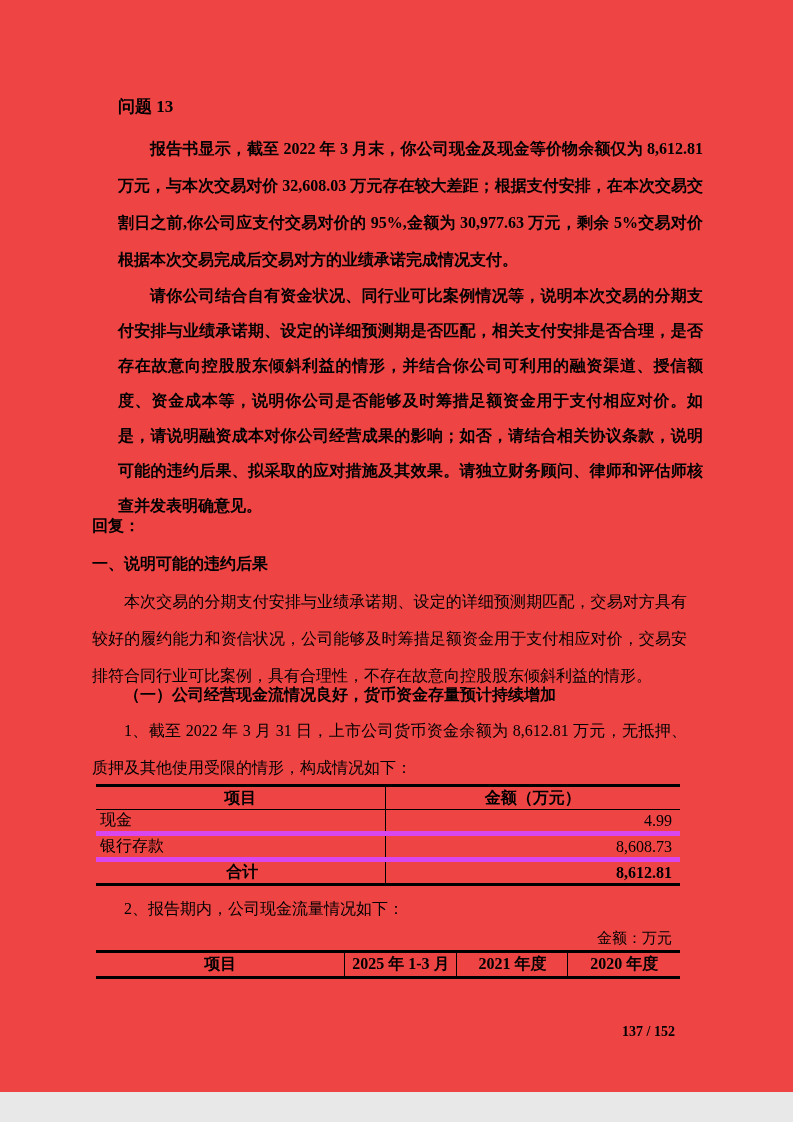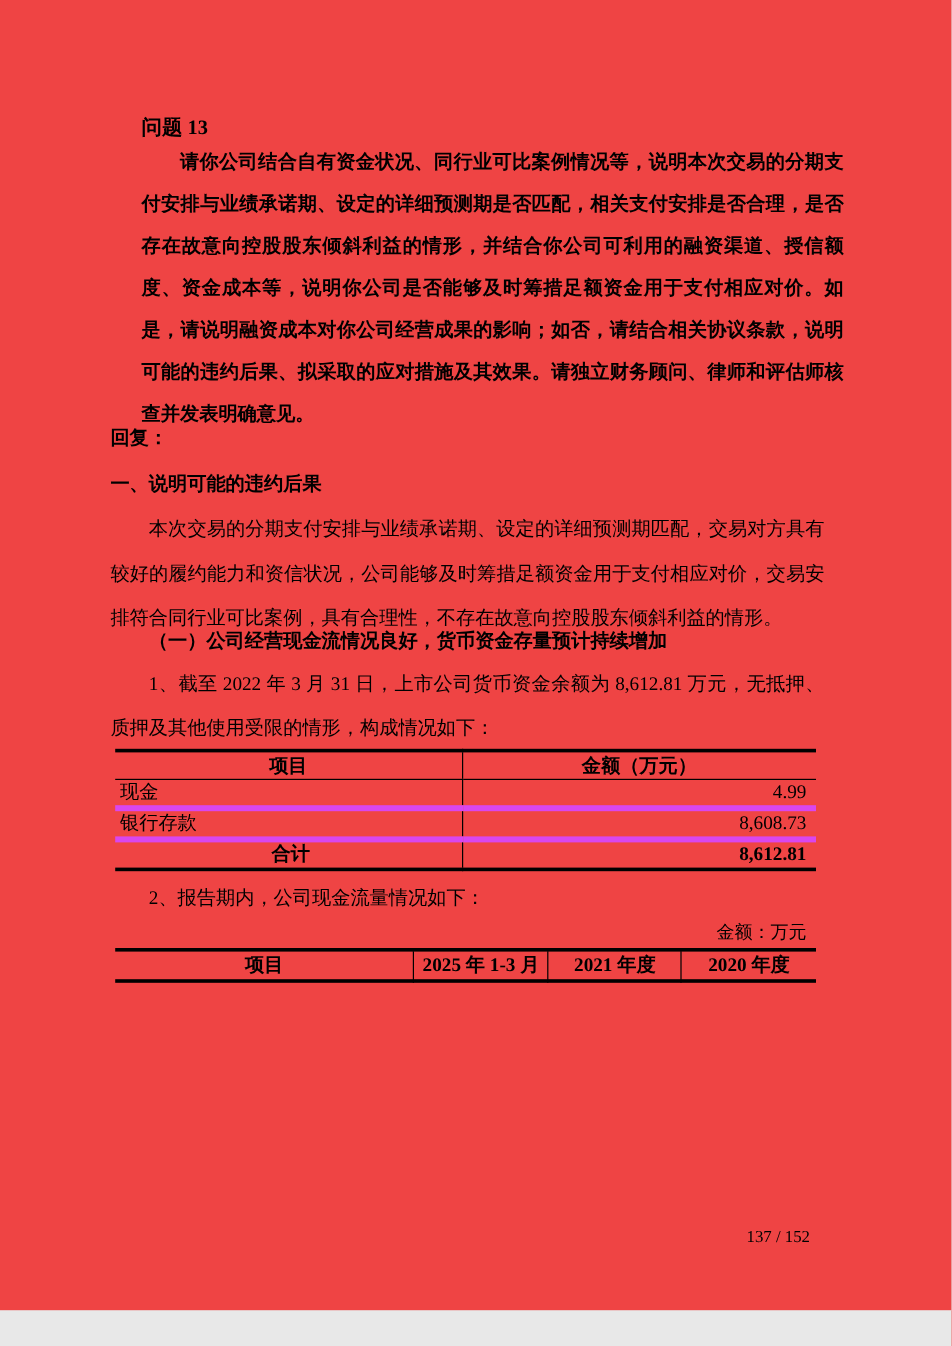--- a/index.html
+++ b/index.html
@@ -68,6 +68,7 @@
 
     <div class="q-block">
       <div class="q-title">问题 13</div>
+      <p class="q-para p1">报告书显示，截至 2022 年 3 月末，你公司现金及现金等价物余额仅为 8,612.81 万元，与本次交易对价 32,608.03 万元存在较大差距；根据支付安排，在本次交易交割日之前,你公司应支付交易对价的 95%,金额为 30,977.63 万元，剩余 5%交易对价根据本次交易完成后交易对方的业绩承诺完成情况支付。</p>
       <p class="q-para p2">请你公司结合自有资金状况、同行业可比案例情况等，说明本次交易的分期支付安排与业绩承诺期、设定的详细预测期是否匹配，相关支付安排是否合理，是否存在故意向控股股东倾斜利益的情形，并结合你公司可利用的融资渠道、授信额度、资金成本等，说明你公司是否能够及时筹措足额资金用于支付相应对价。如是，请说明融资成本对你公司经营成果的影响；如否，请结合相关协议条款，说明可能的违约后果、拟采取的应对措施及其效果。请独立财务顾问、律师和评估师核查并发表明确意见。</p>
     </div>
 

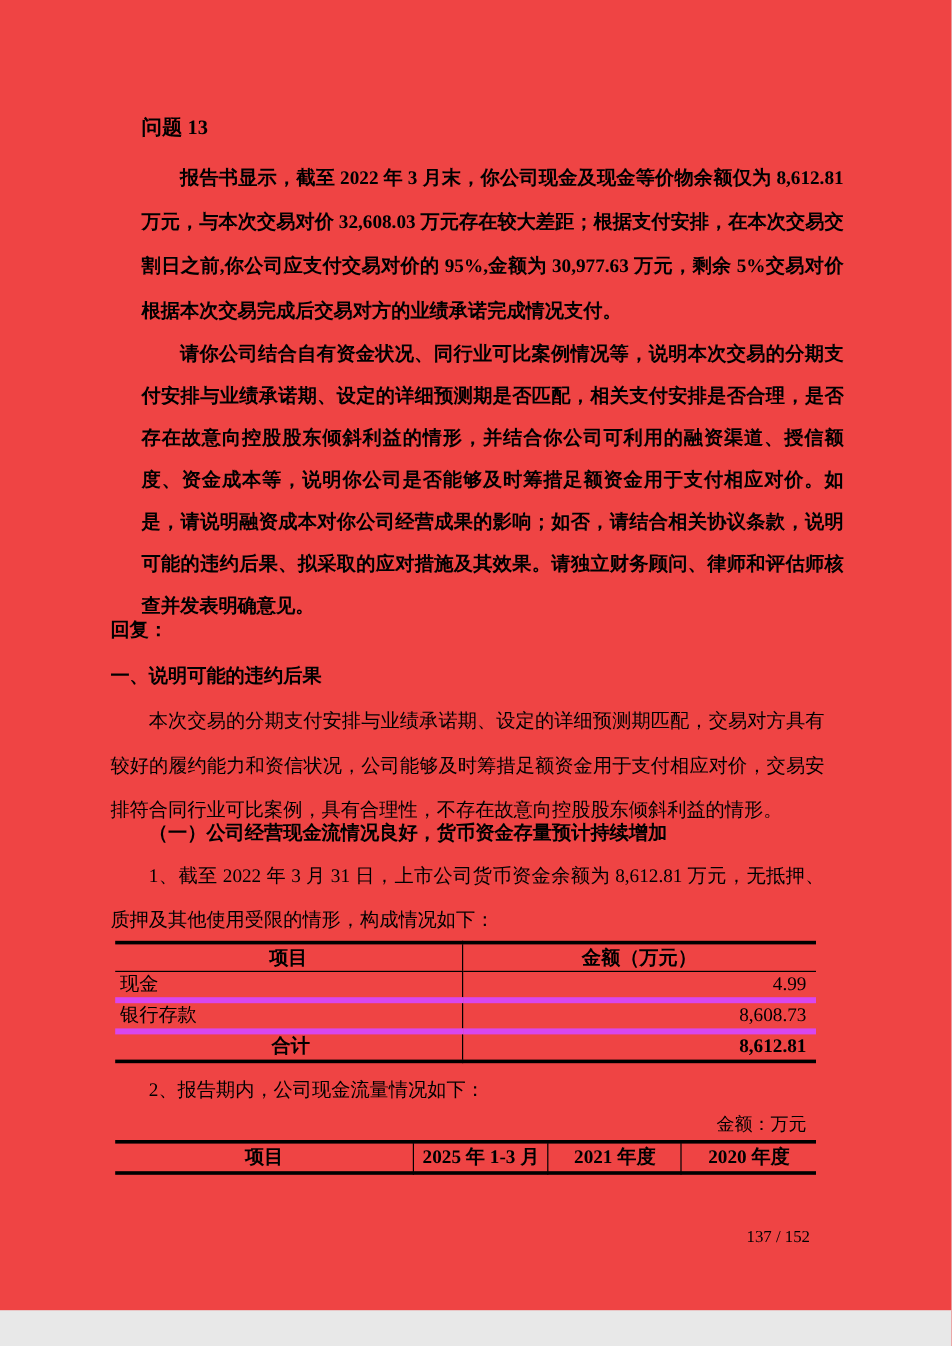--- a/index.html
+++ b/index.html
@@ -58,7 +58,7 @@
   .t2 col.c3 { width:19%; }   .t2 col.c4 { width:19.2%; }
 
   .page-footer { position:absolute; top:1024px; right:118px;
-                 font-weight:400; font-size:14px; line-height:16px; }
+                 font-weight:700; font-size:14px; line-height:16px; }
 </style>
 </head>
 <body>

